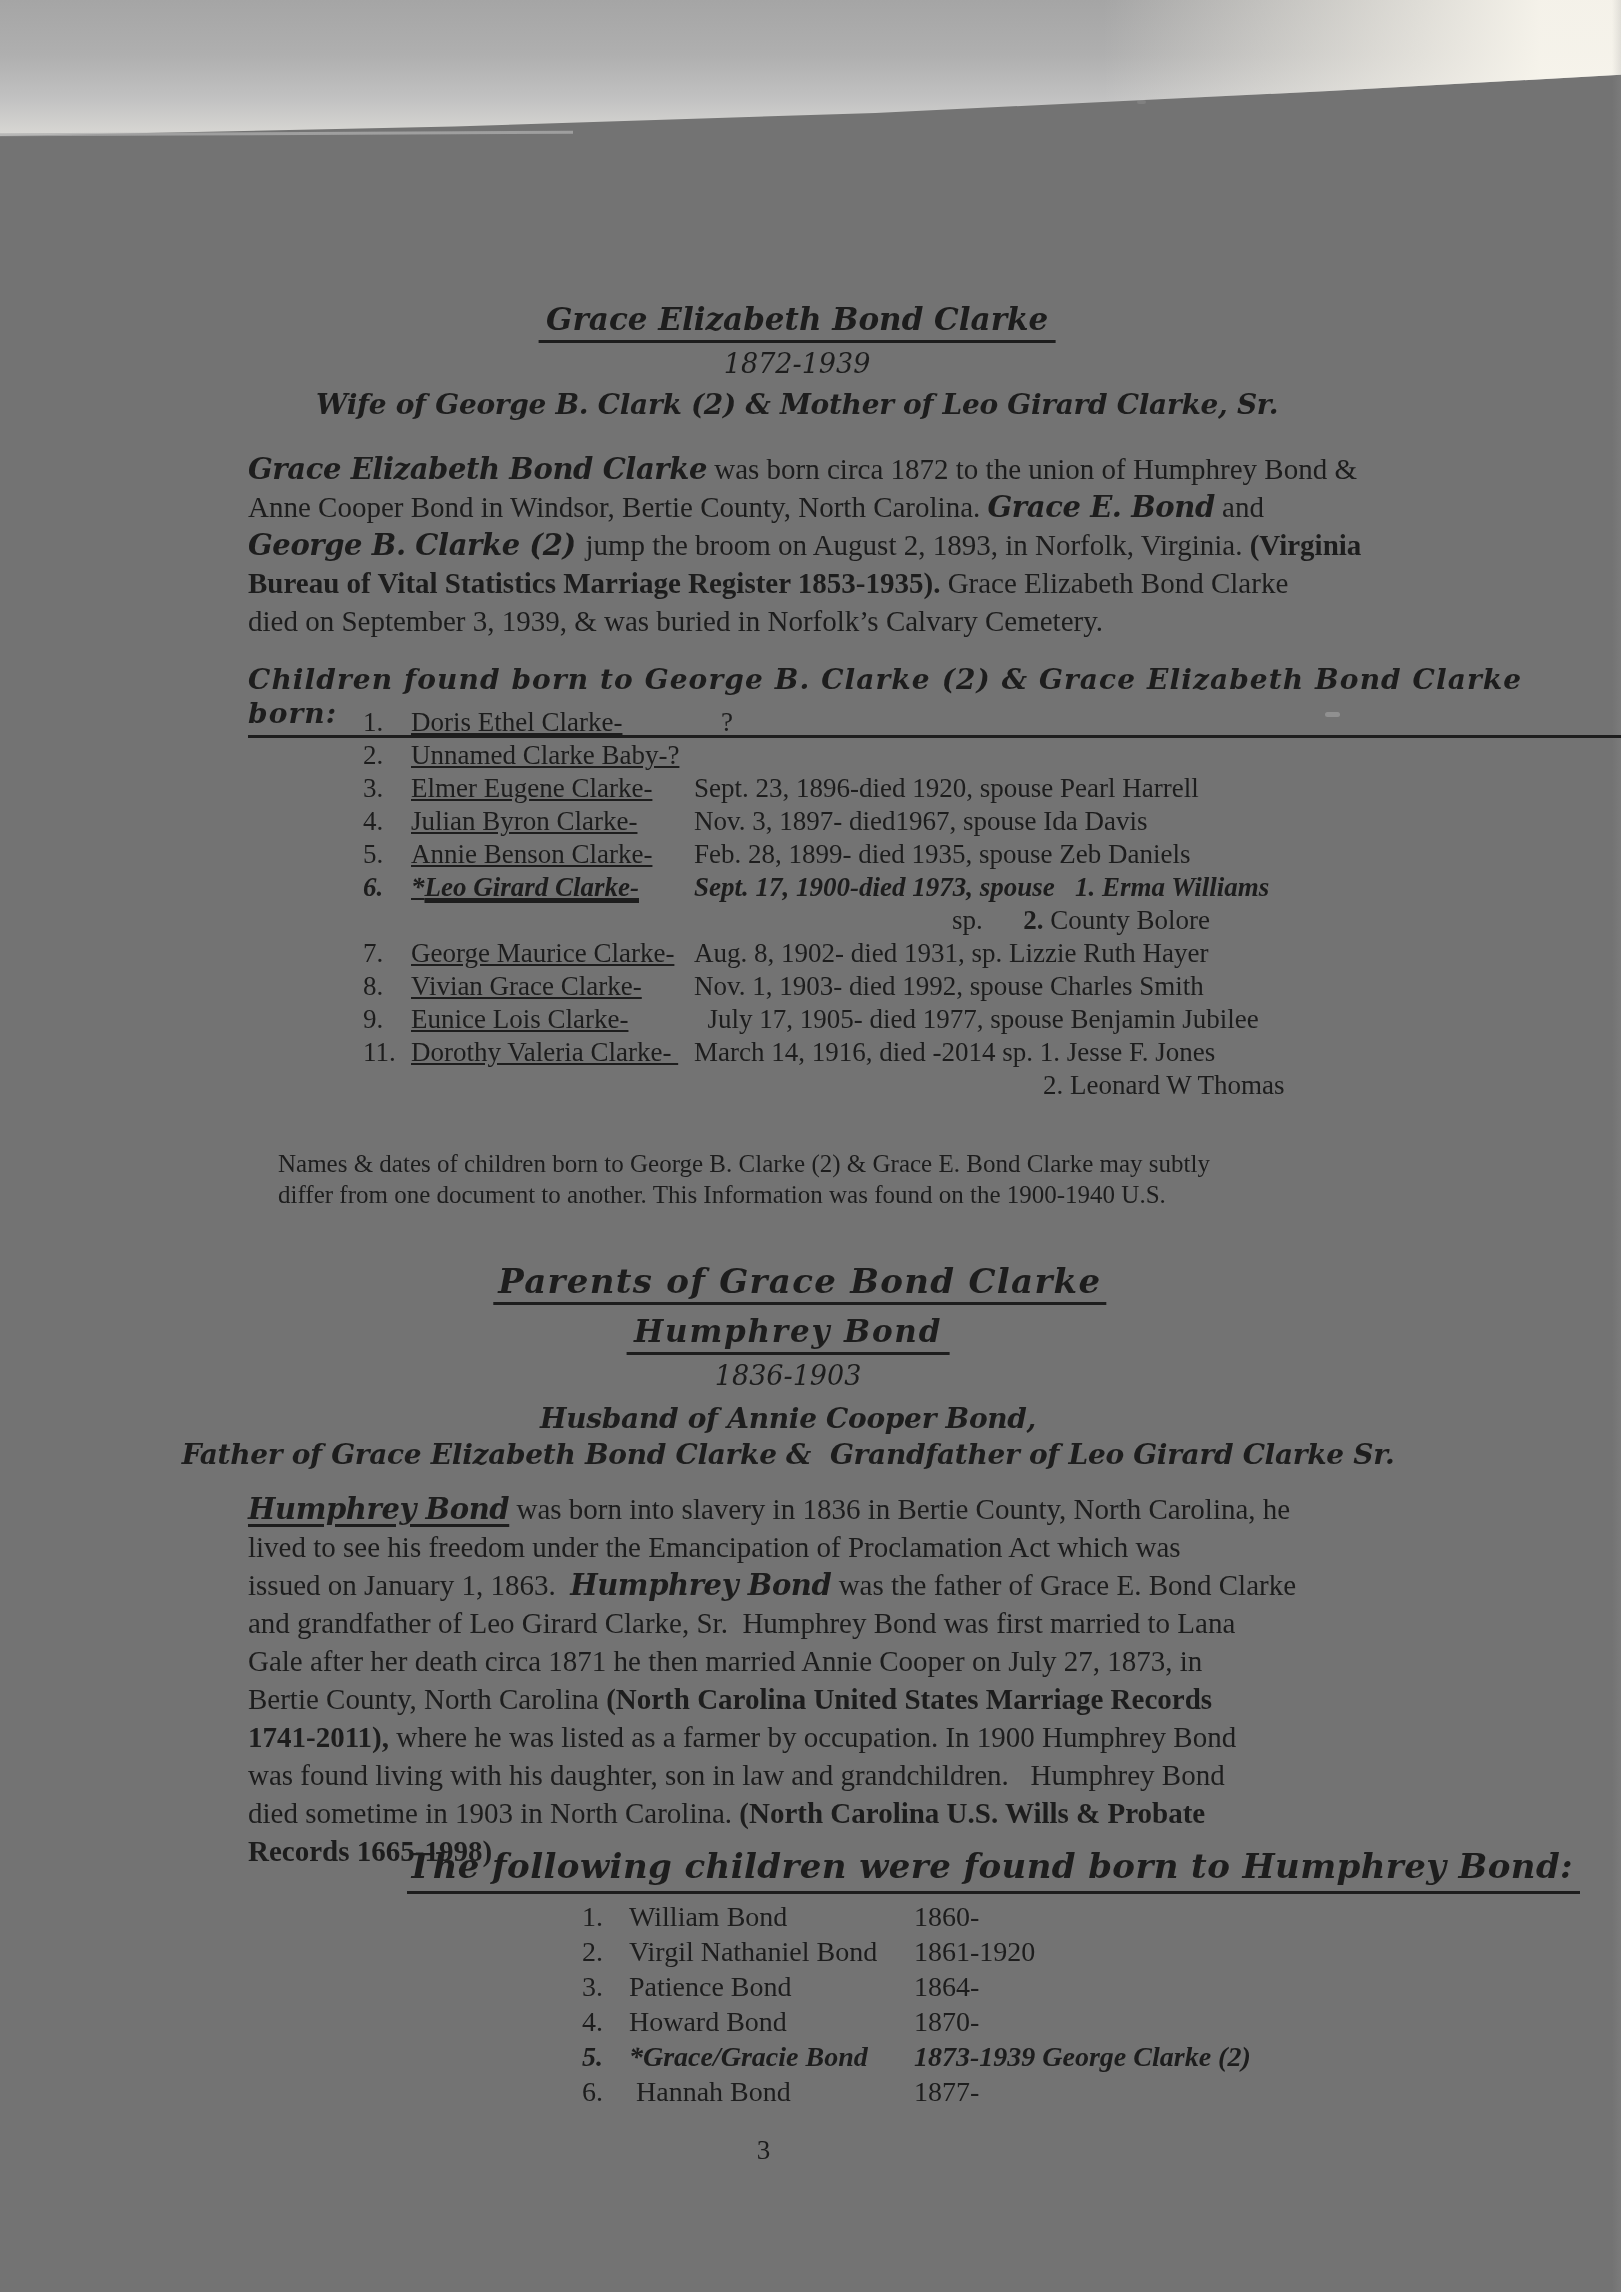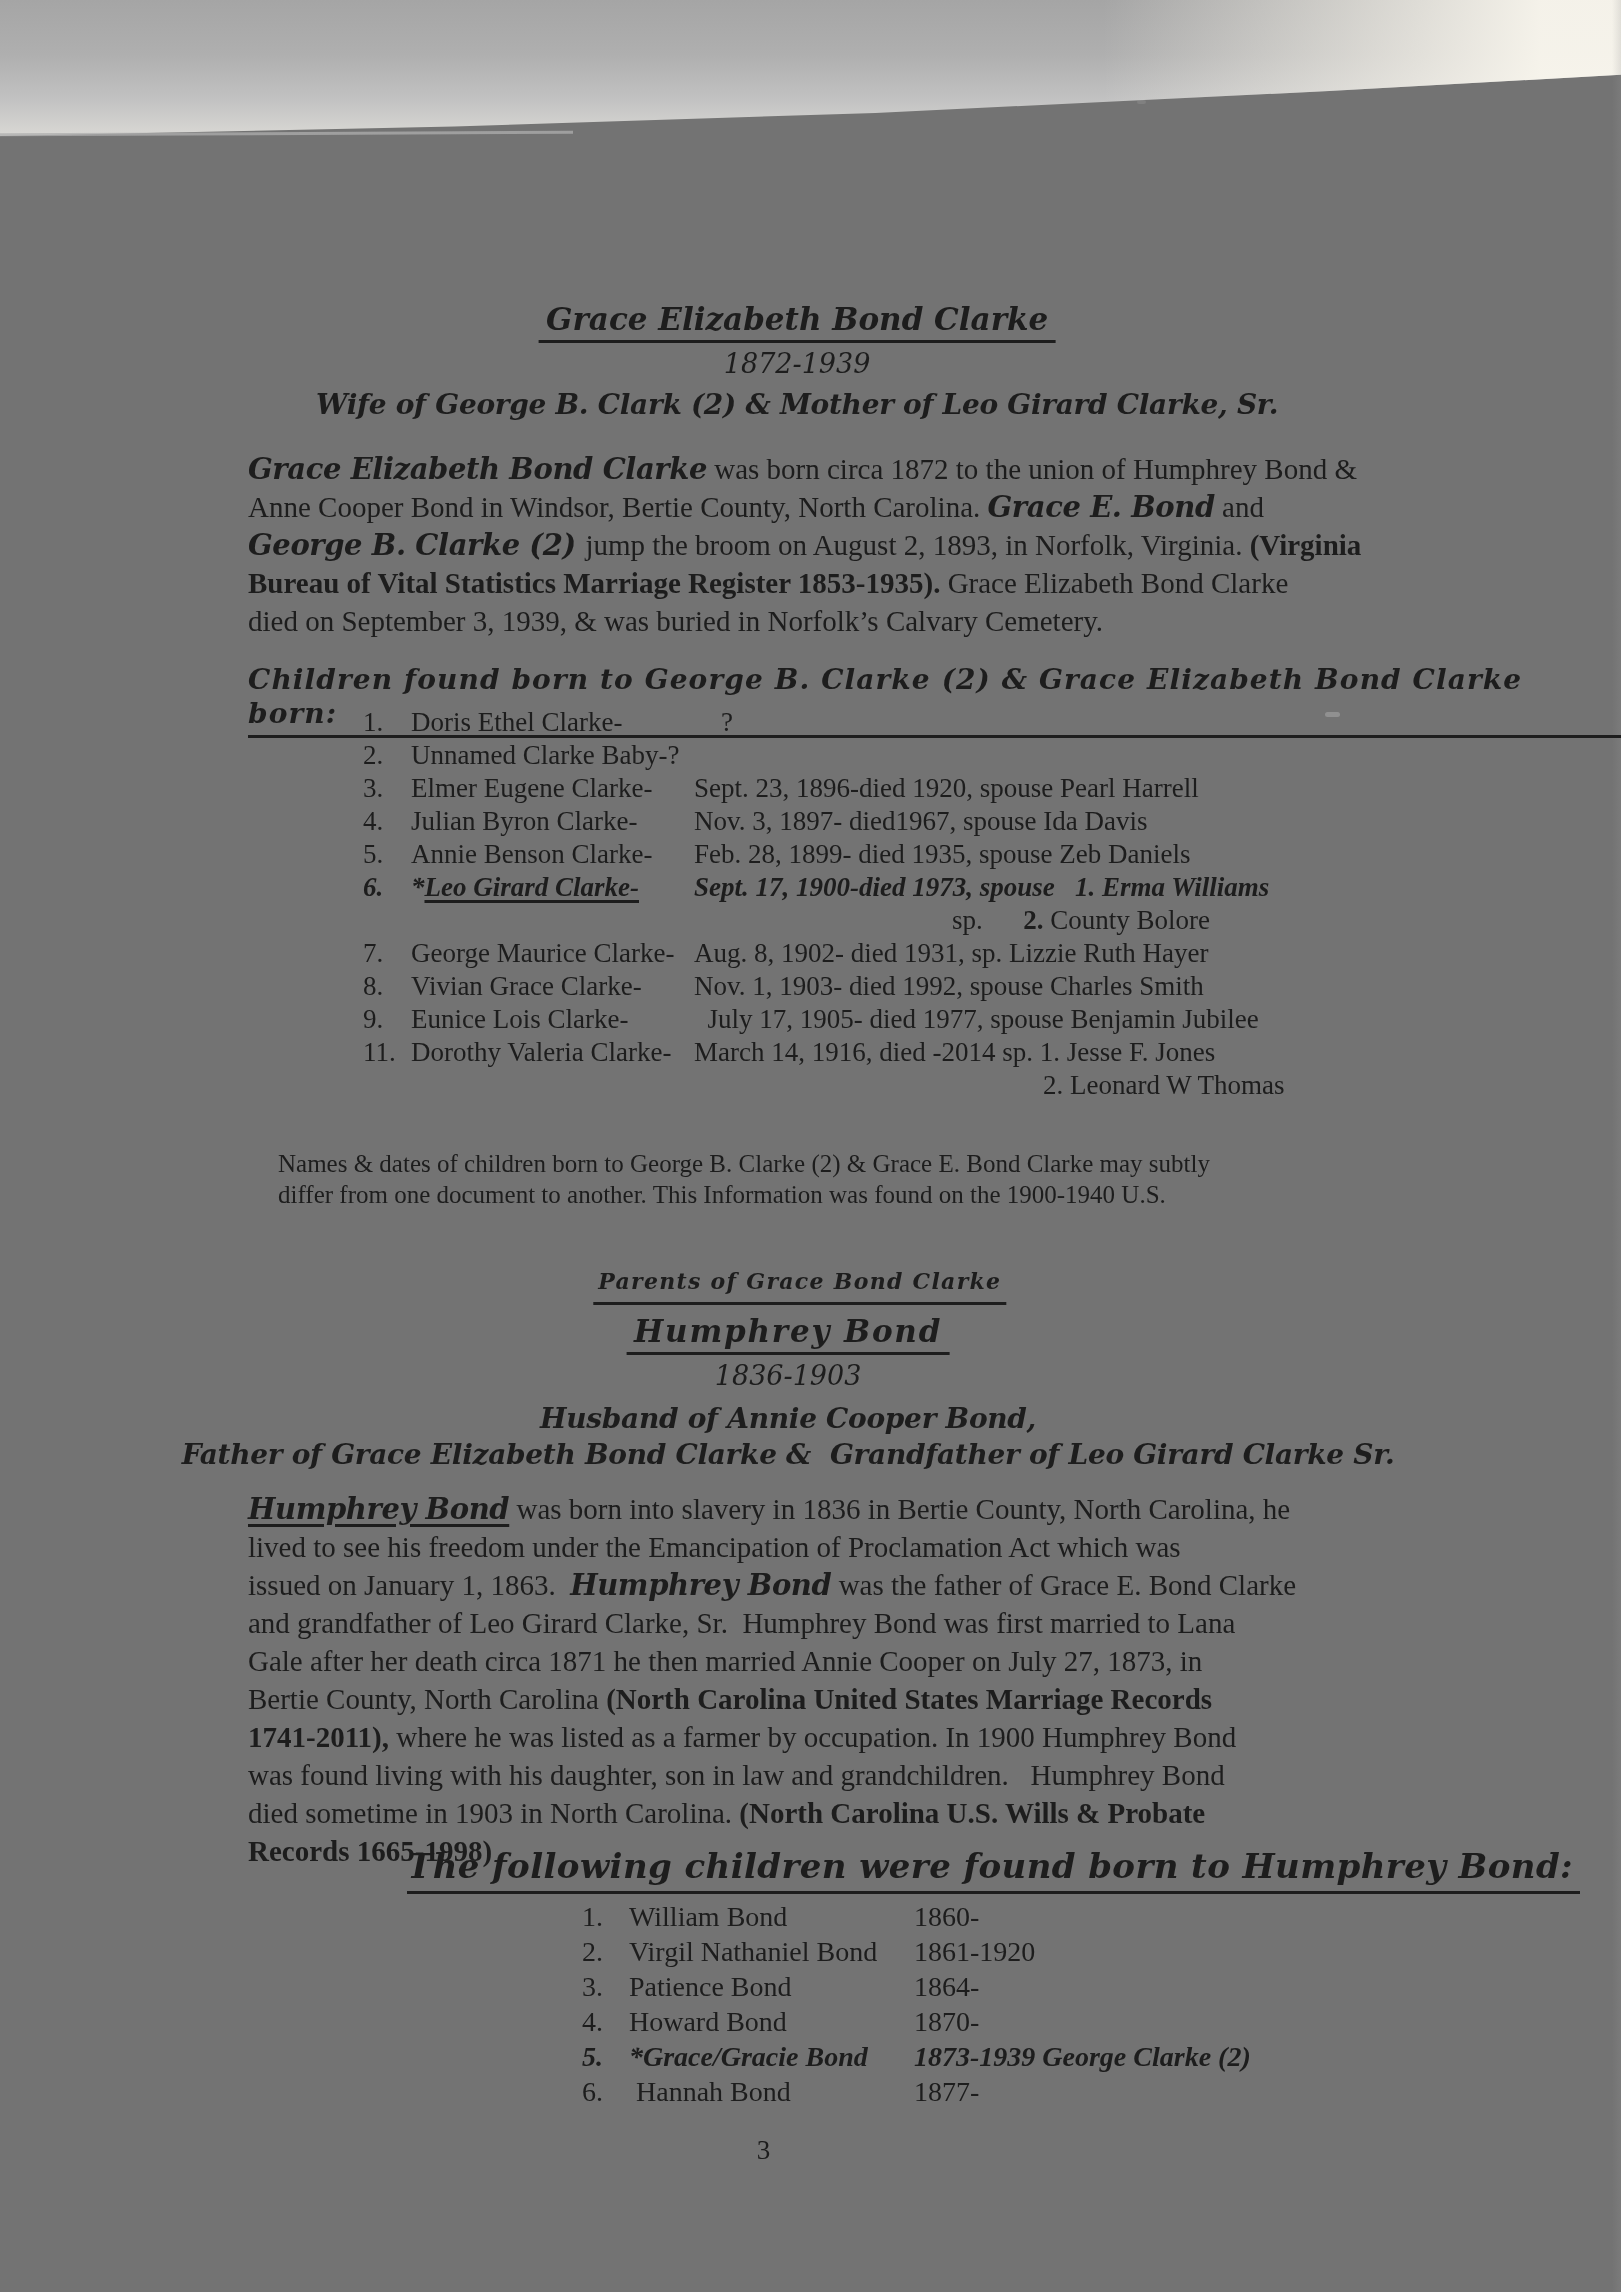--- a/index.html
+++ b/index.html
@@ -93,7 +93,7 @@
   #clarke-list{top:706px;}
   #clarke-list .lrow{padding-left:363px;font-size:27px;line-height:33px;}
   #clarke-list .lnum{width:48px;}
-  #clarke-list .lname{min-width:283px;}
+  #clarke-list .lname{min-width:283px;text-decoration:underline;}
   #clarke-list .subrow{font-size:27px;line-height:33px;white-space:pre;}
   #clarke-list .subrow.i6{padding-left:952px;}
   #clarke-list .subrow.i11{padding-left:1043px;}

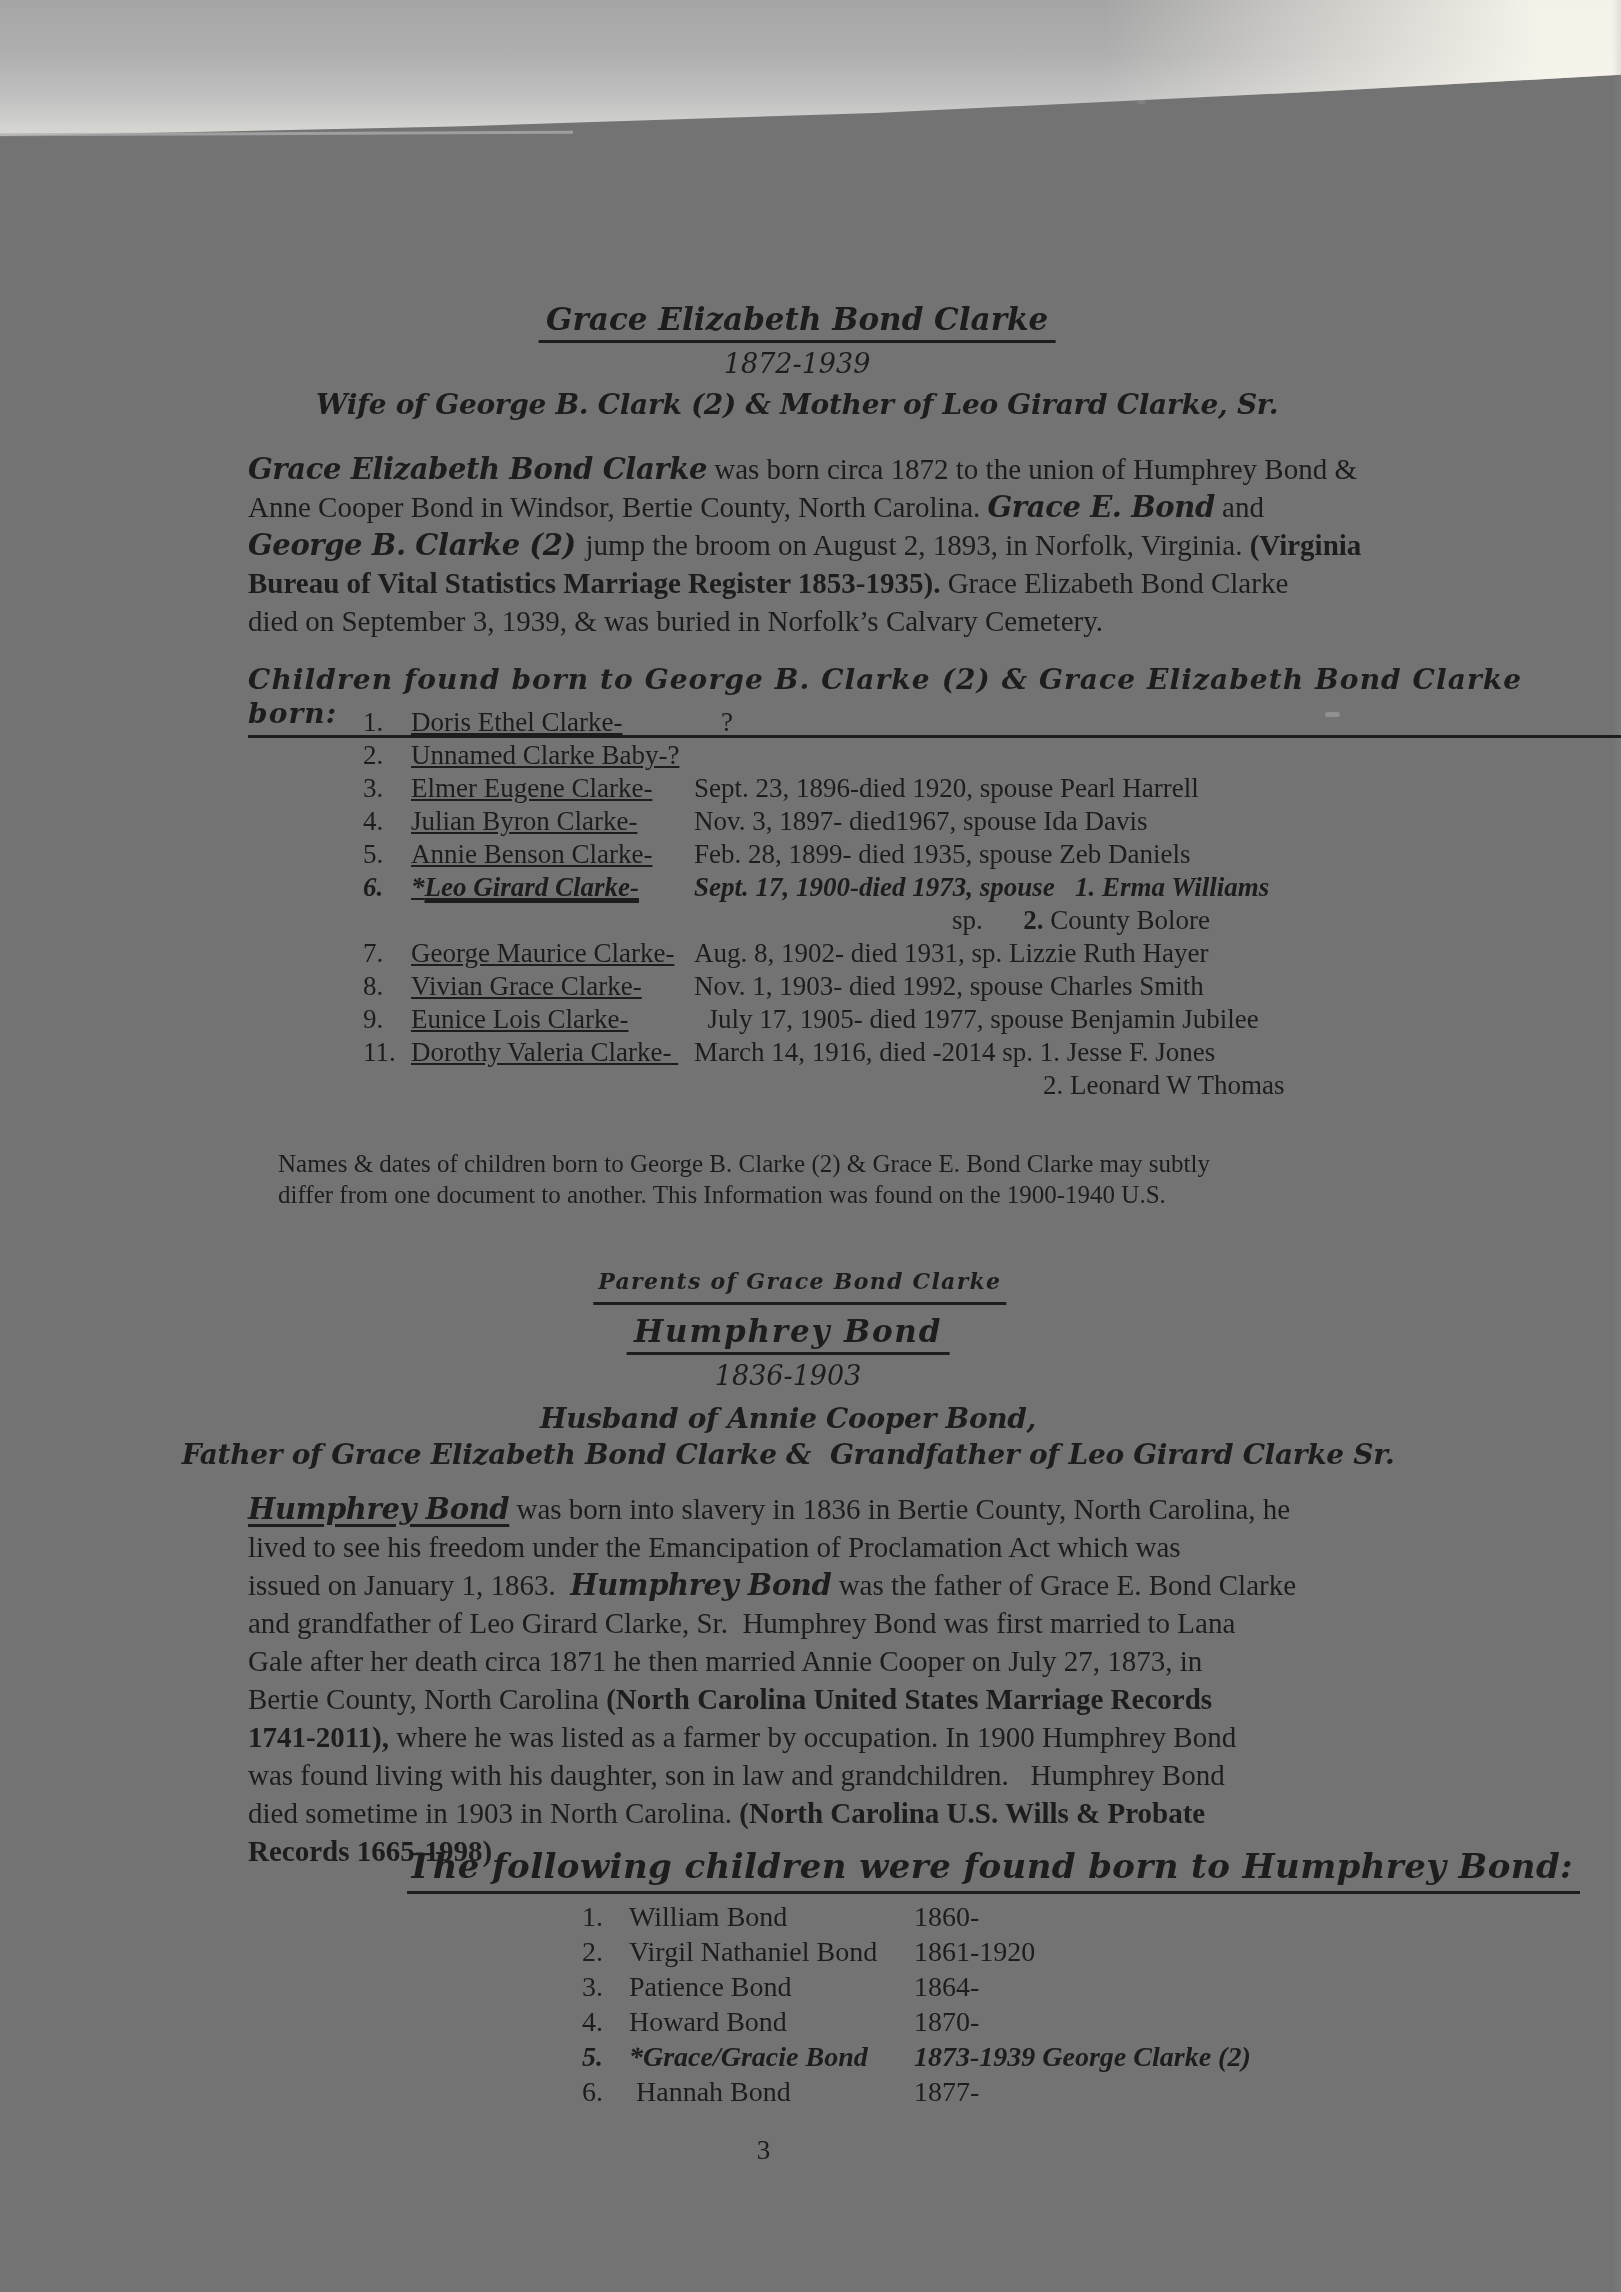--- a/index.html
+++ b/index.html
@@ -69,7 +69,7 @@
   #clarke-h{top:663px;left:248px;}
   #clarke-h .scr-heading{font-size:28px;line-height:34px;letter-spacing:1.1px;padding:0 9px 3.6px 0;}
   #parents-h{top:1263px;text-align:center;transform:translateX(-10.7px);}
-  #parents-h .scr-heading{font-size:22px;line-height:36px;letter-spacing:1.3px;padding:0 5.4px 2.7px 5.4px;}
+  #parents-h .scr-heading{font-size:34px;line-height:36px;letter-spacing:1.3px;padding:0 5.4px 2.7px 5.4px;}
   #bond-h{top:1847px;left:407px;}
   #bond-h .scr-heading{font-size:34px;line-height:39px;letter-spacing:0.4px;padding:0 7.2px 4.5px 0;font-style:italic;}
 

